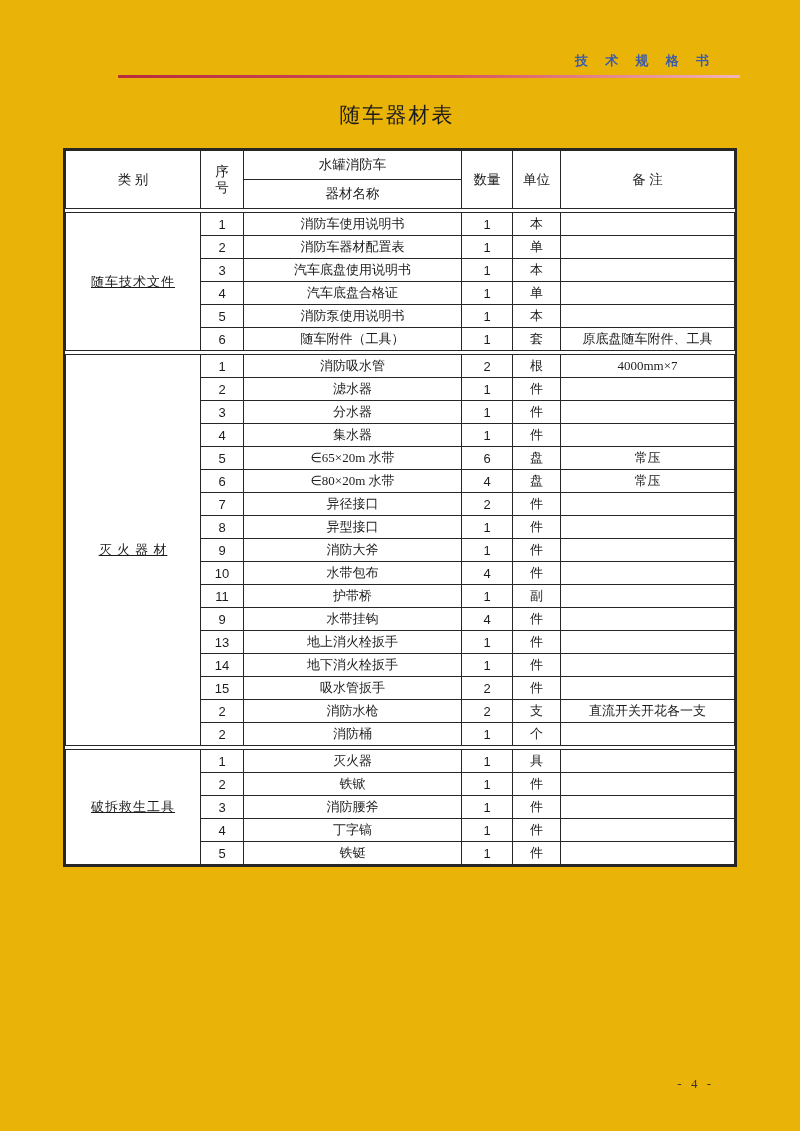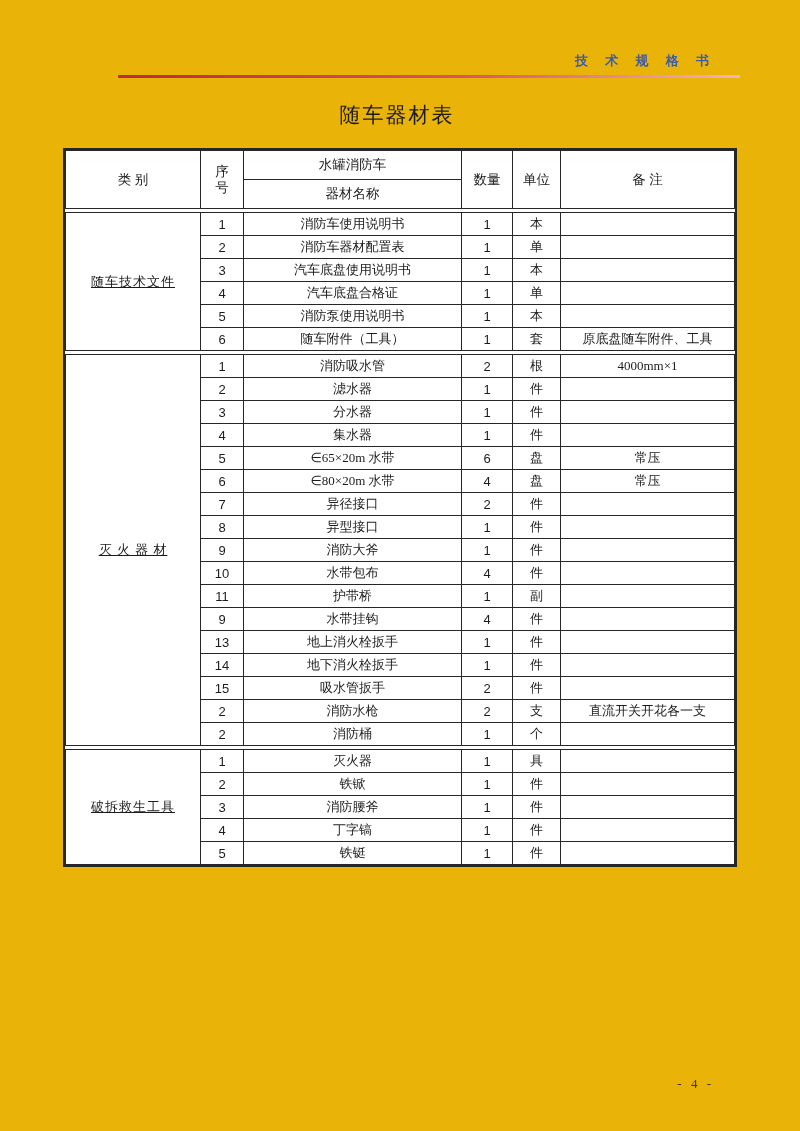--- a/index.html
+++ b/index.html
@@ -180,7 +180,7 @@
               <td class="name-cell">消防吸水管</td>
               <td class="qty-cell num">2</td>
               <td class="unit-cell">根</td>
-              <td class="remark-cell">4000mm×1</td>
+              <td class="remark-cell">4000mm×7</td>
             </tr>
             <tr>
               <td class="seq-cell num">2</td>

